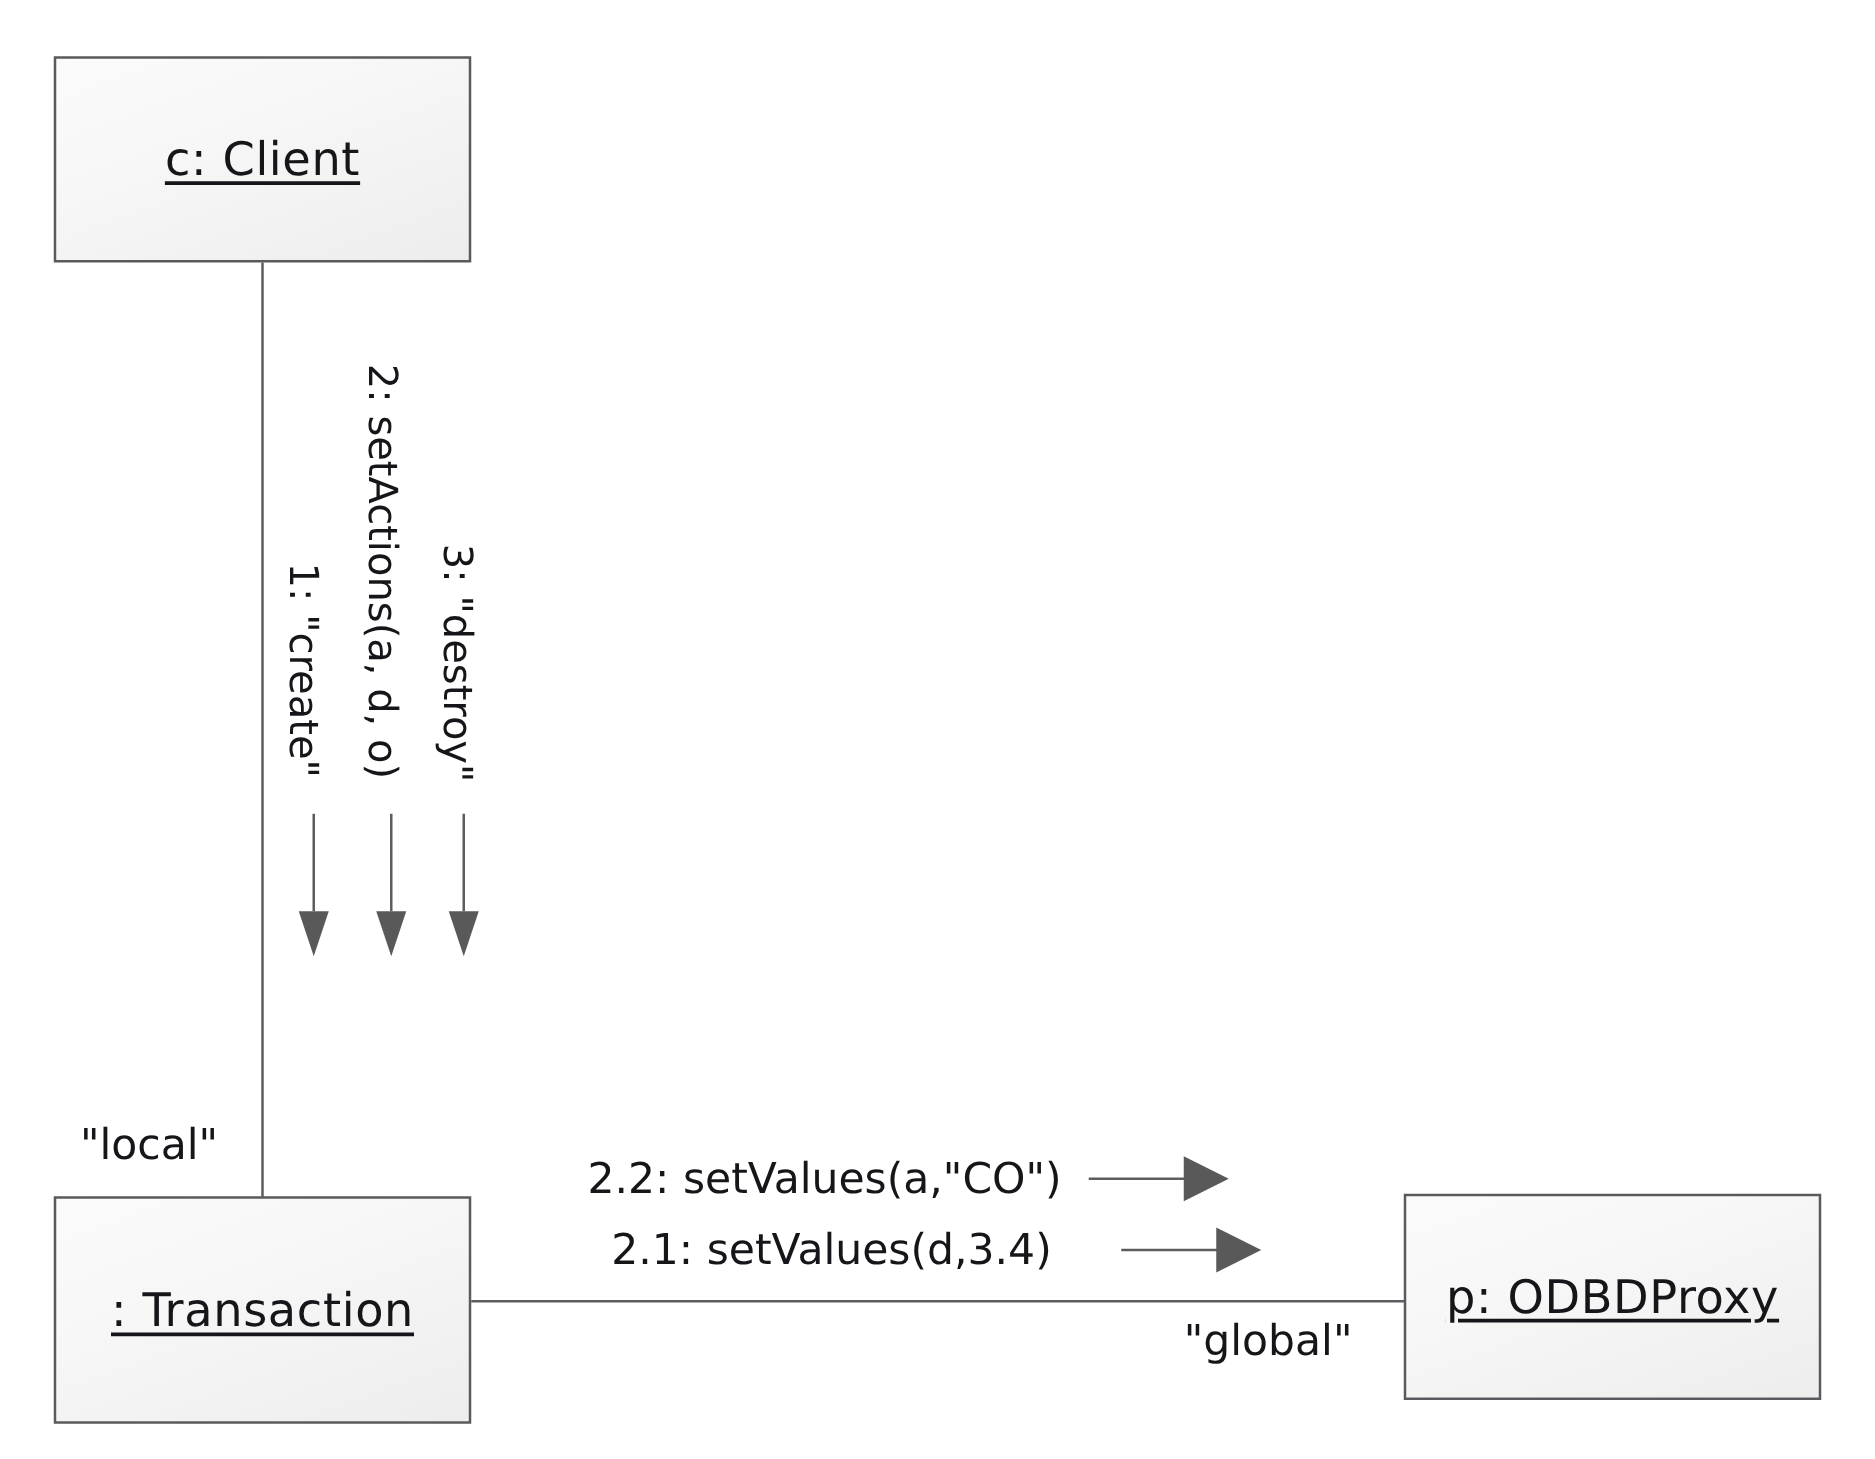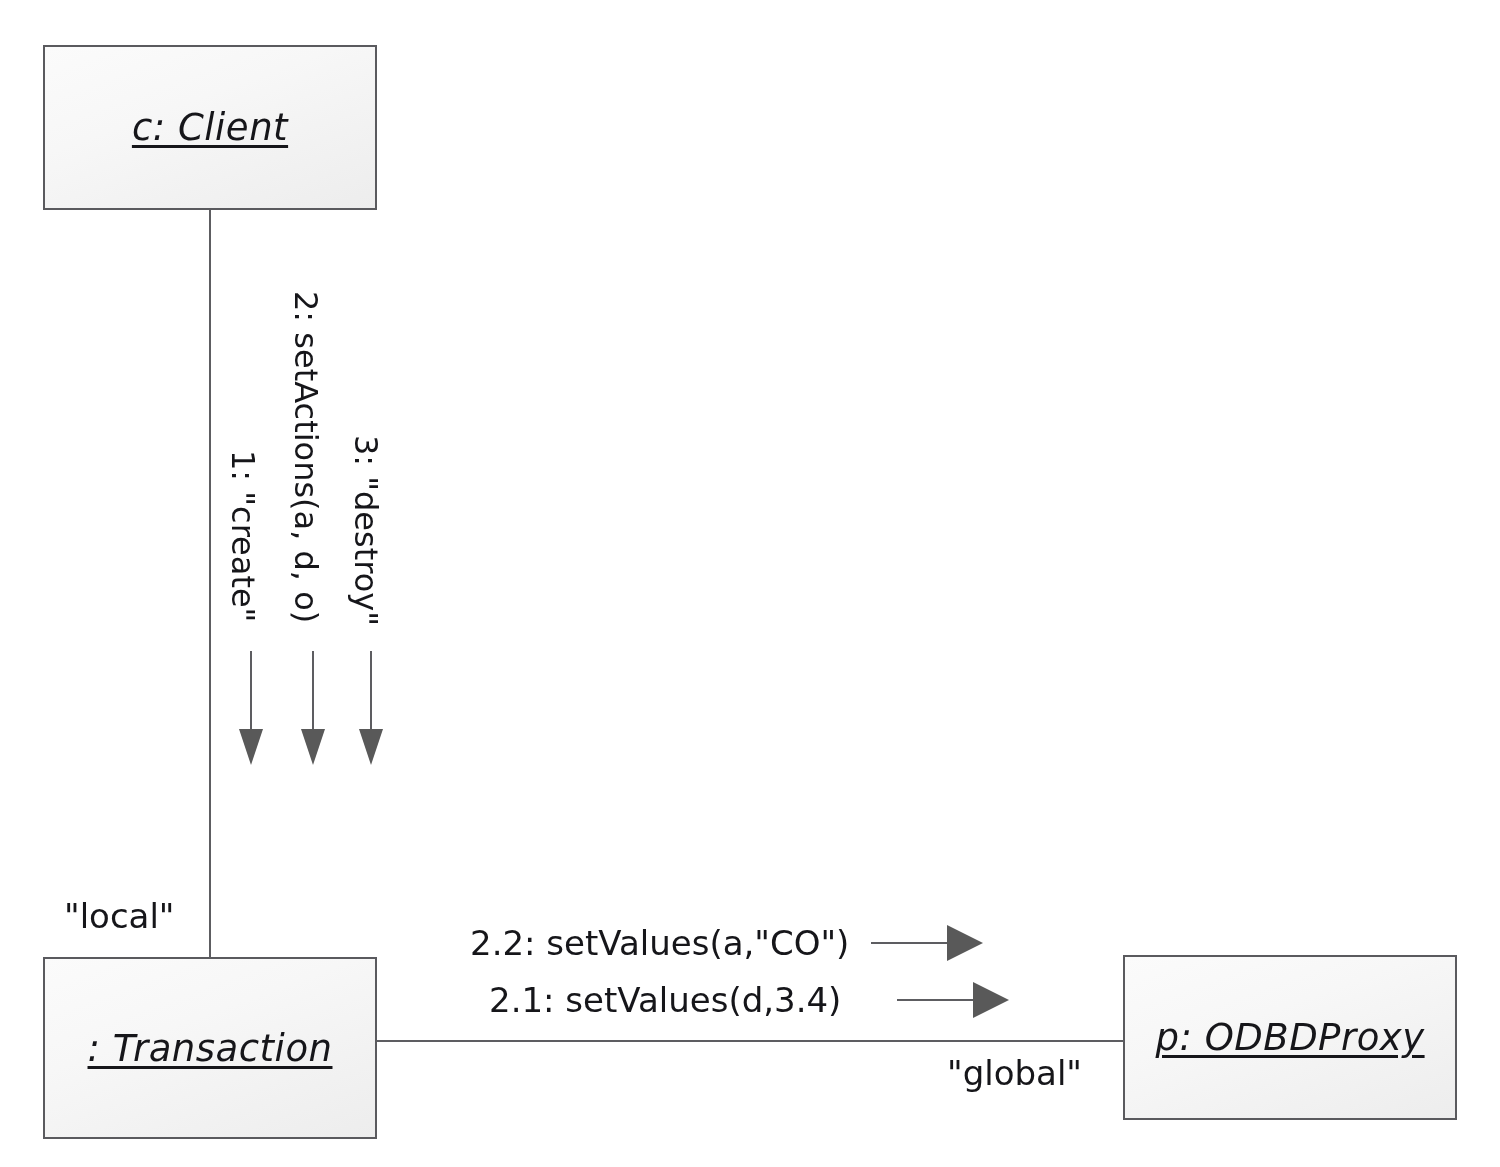--- a/index.html
+++ b/index.html
@@ -28,7 +28,6 @@
     display: flex;
     align-items: center;
     justify-content: center;
-    font-style: italic;
   }
   .obj-label {
     font-family: "DejaVu Sans", sans-serif;

